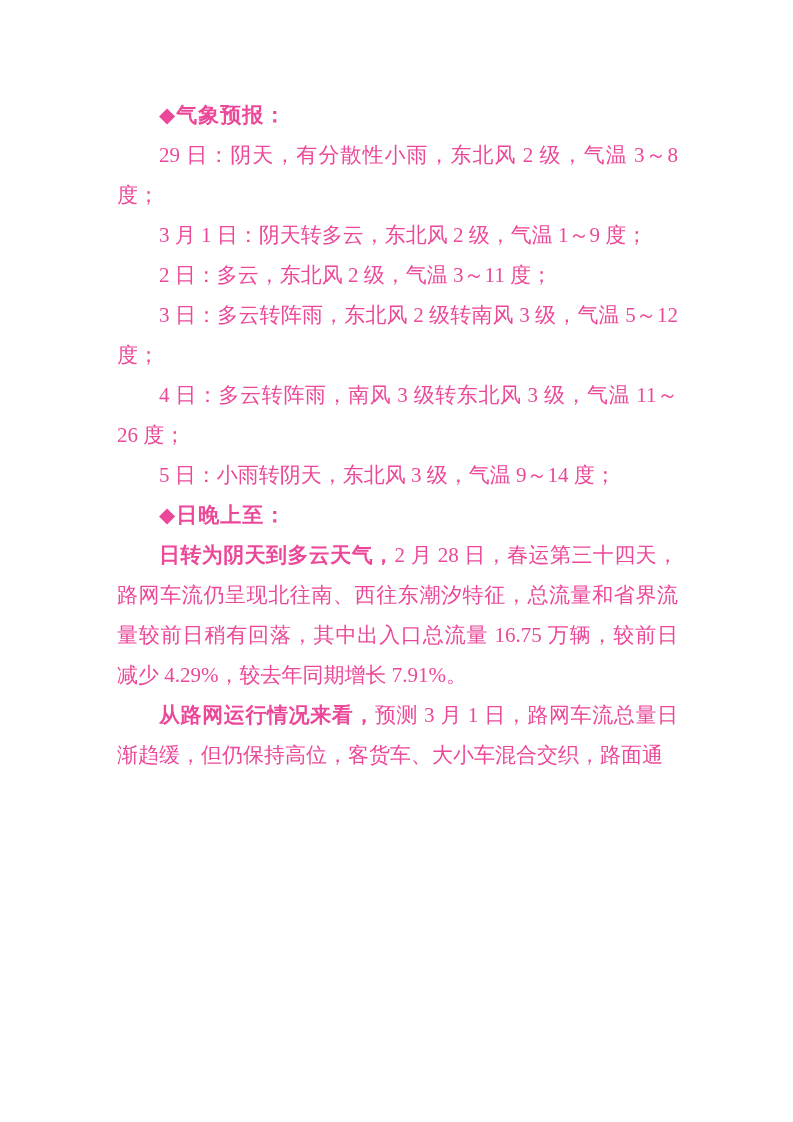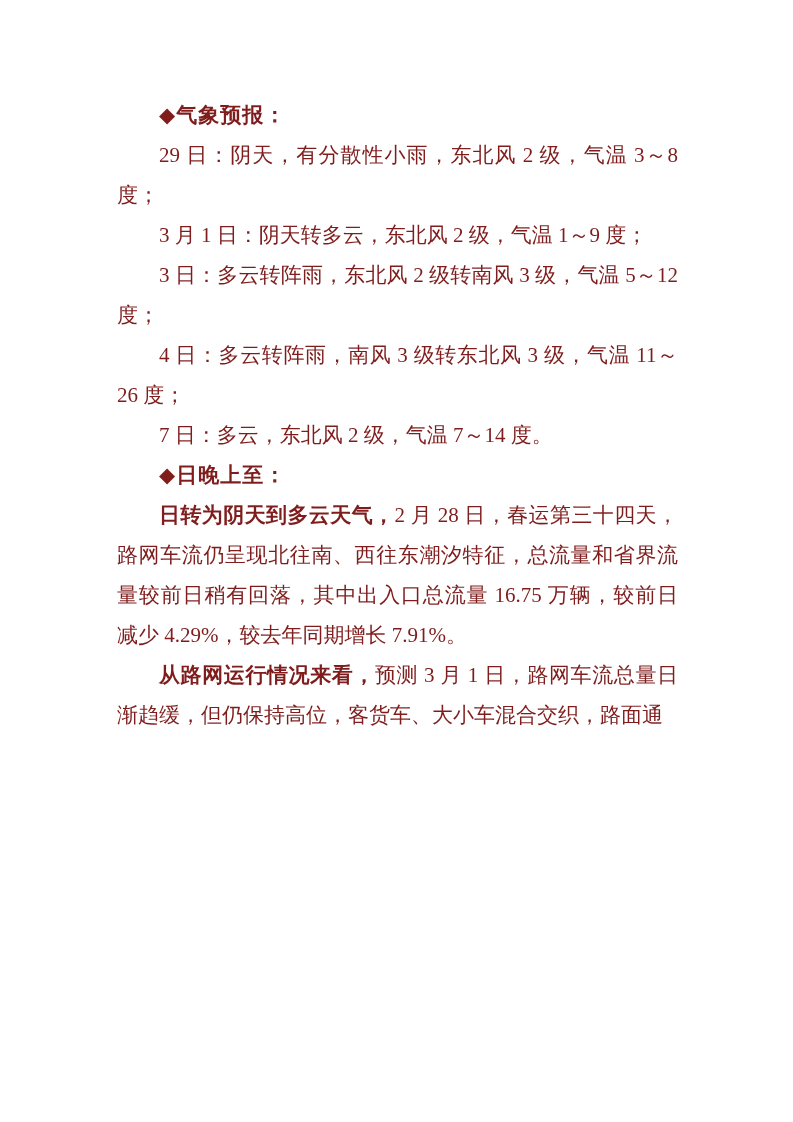--- a/index.html
+++ b/index.html
@@ -14,7 +14,7 @@
     background: #ffffff;
     overflow: hidden;
     font-family: "Liberation Serif", "DejaVu Serif", serif;
-    color: #7f1d1d;
+    color: #ec4899;
   }
   .content {
     position: absolute;

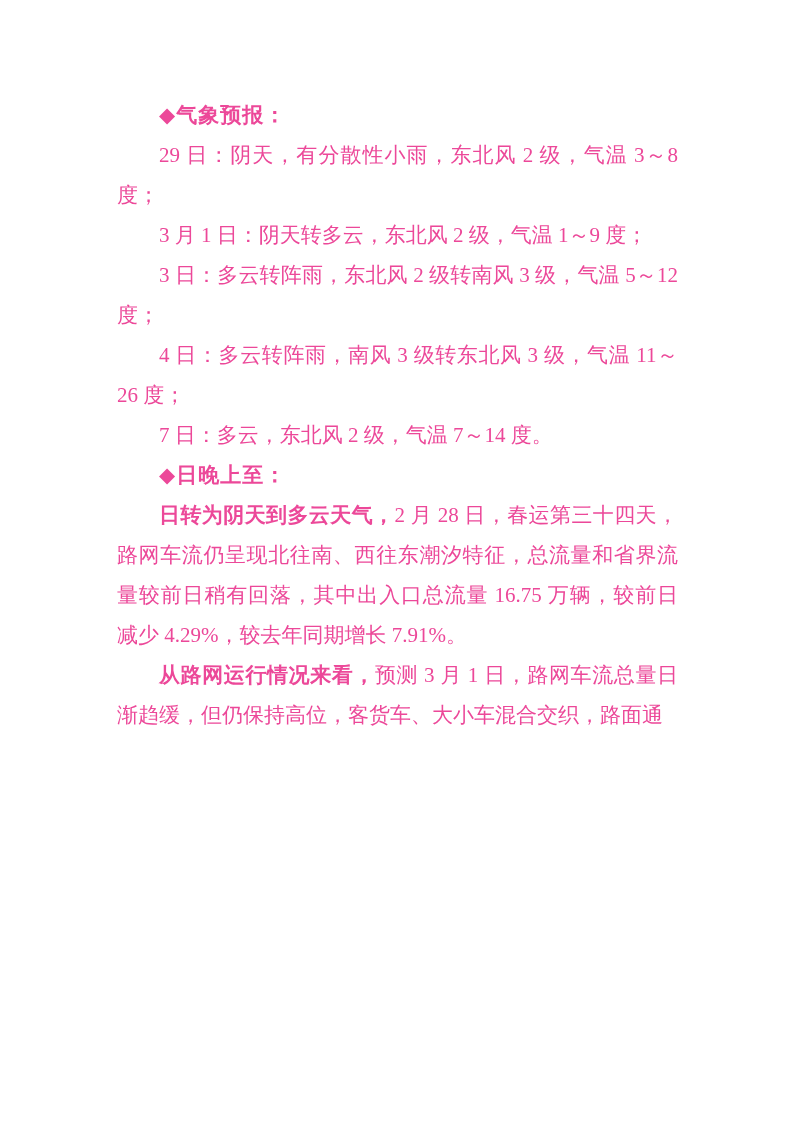--- a/index.html
+++ b/index.html
@@ -52,6 +52,7 @@
 
     <p>3 月 1 日：阴天转多云，东北风 2 级，气温 1～9 度；</p>
 
+    <p>2 日：多云，东北风 2 级，气温 3～11 度；</p>
 
     <p>3 日：多云转阵雨，东北风 2 级转南风 3 级，气温 5～12 度；</p>
 

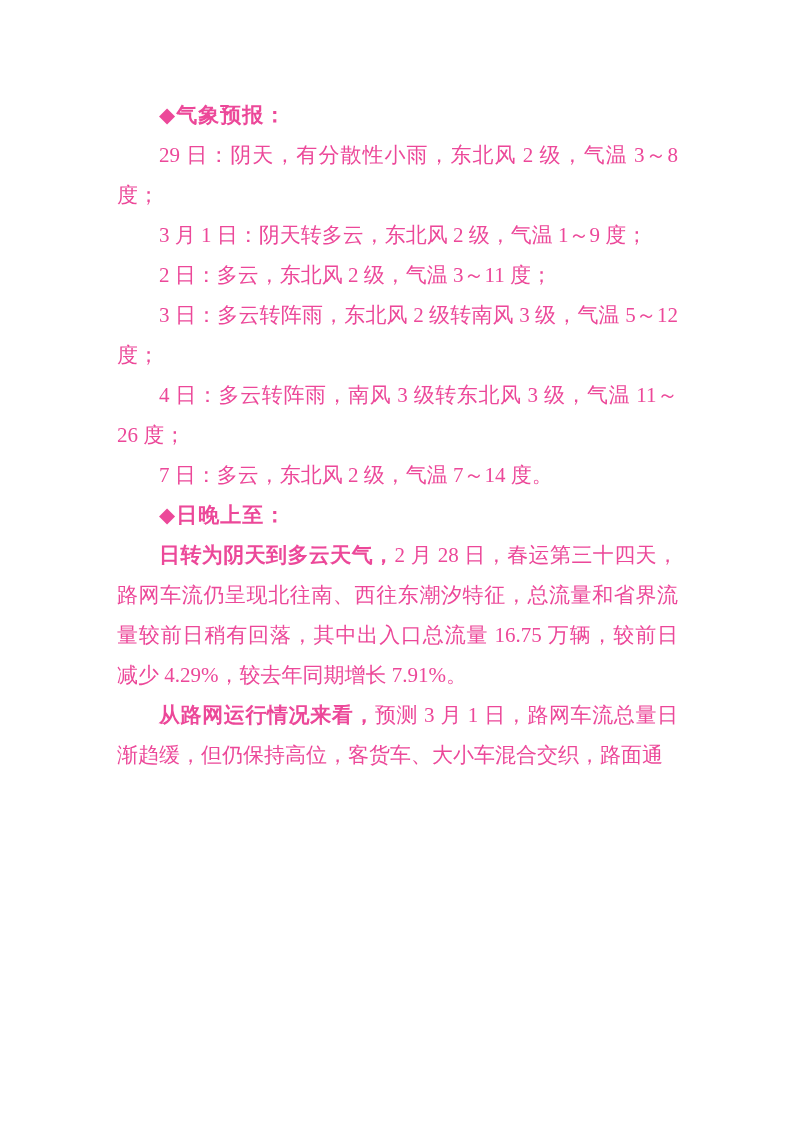--- a/index.html
+++ b/index.html
@@ -58,6 +58,7 @@
 
     <p>4 日：多云转阵雨，南风 3 级转东北风 3 级，气温 11～26 度；</p>
 
+    <p>5 日：小雨转阴天，东北风 3 级，气温 9～14 度；</p>
 
 
     <p>7 日：多云，东北风 2 级，气温 7～14 度。</p>

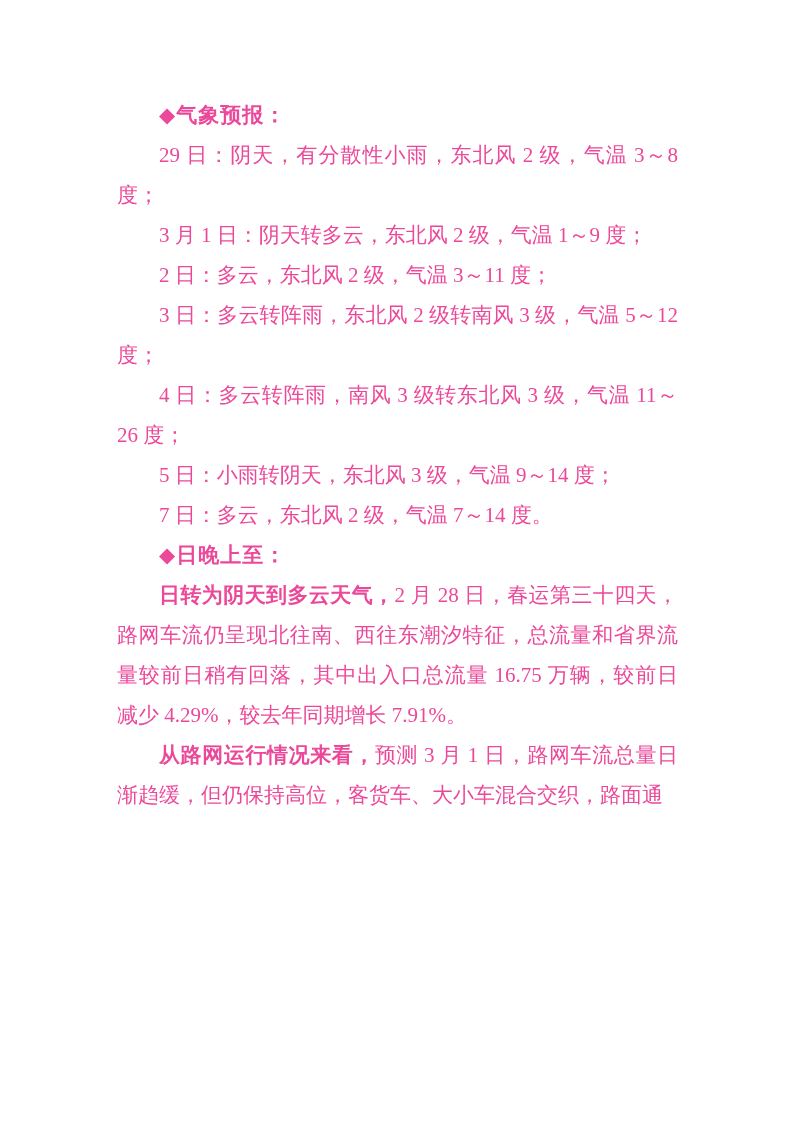--- a/index.html
+++ b/index.html
@@ -61,7 +61,6 @@
     <p>5 日：小雨转阴天，东北风 3 级，气温 9～14 度；</p>
 
 
-    <p>7 日：多云，东北风 2 级，气温 7～14 度。</p>
 
     <p class="heading">◆日晚上至：</p>
 

